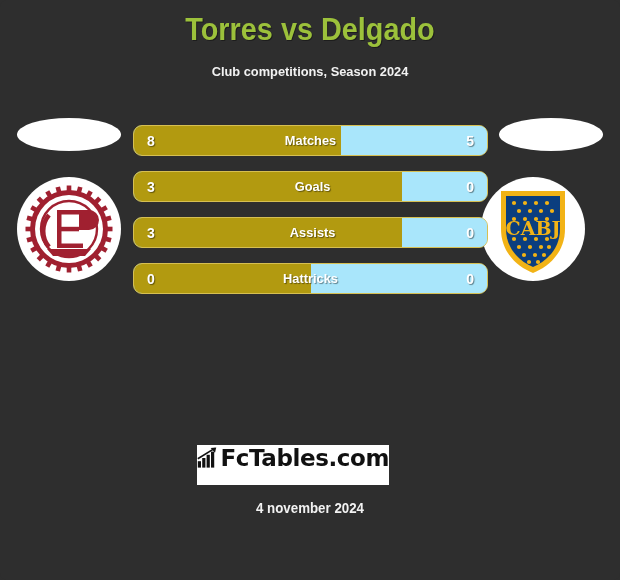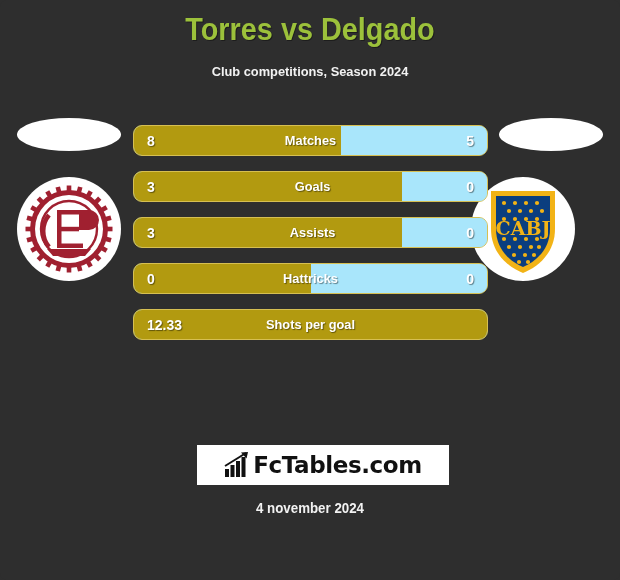--- a/index.html
+++ b/index.html
@@ -60,7 +60,7 @@
     top: 177px;
   }
   .crest.left  { left: 17px; }
-  .crest.right { left: 471px; }
+  .crest.right { left: 481px; }
 
   .crest-top-oval {
     position: absolute;

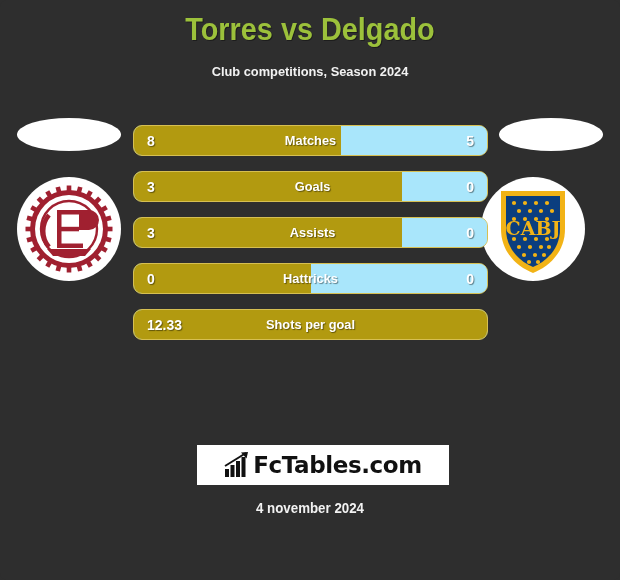--- a/index.html
+++ b/index.html
@@ -306,11 +306,6 @@
     </div>
 
 
-    <div class="bar-row">
-      <div class="bar-fill-home" style="width:100%"></div>
-      <div class="bar-value home">12.33</div>
-      <div class="bar-label">Shots per goal</div>
-    </div>
 
 
   </div>

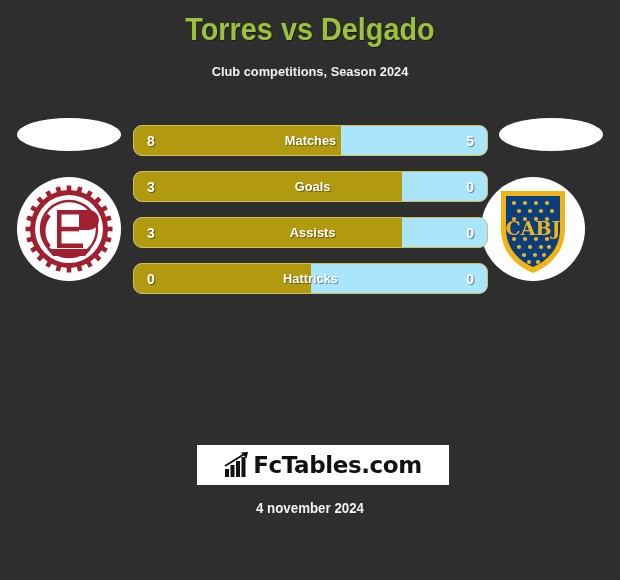--- a/index.html
+++ b/index.html
@@ -141,11 +141,11 @@
     position: absolute;
     left: 197px;
     top: 445px;
-    width: 252px;
+    width: 192px;
     height: 40px;
     background: #ffffff;
     display: flex;
-    align-items: center;
+    align-items: flex-start;
     justify-content: center;
     gap: 1px;
   }

